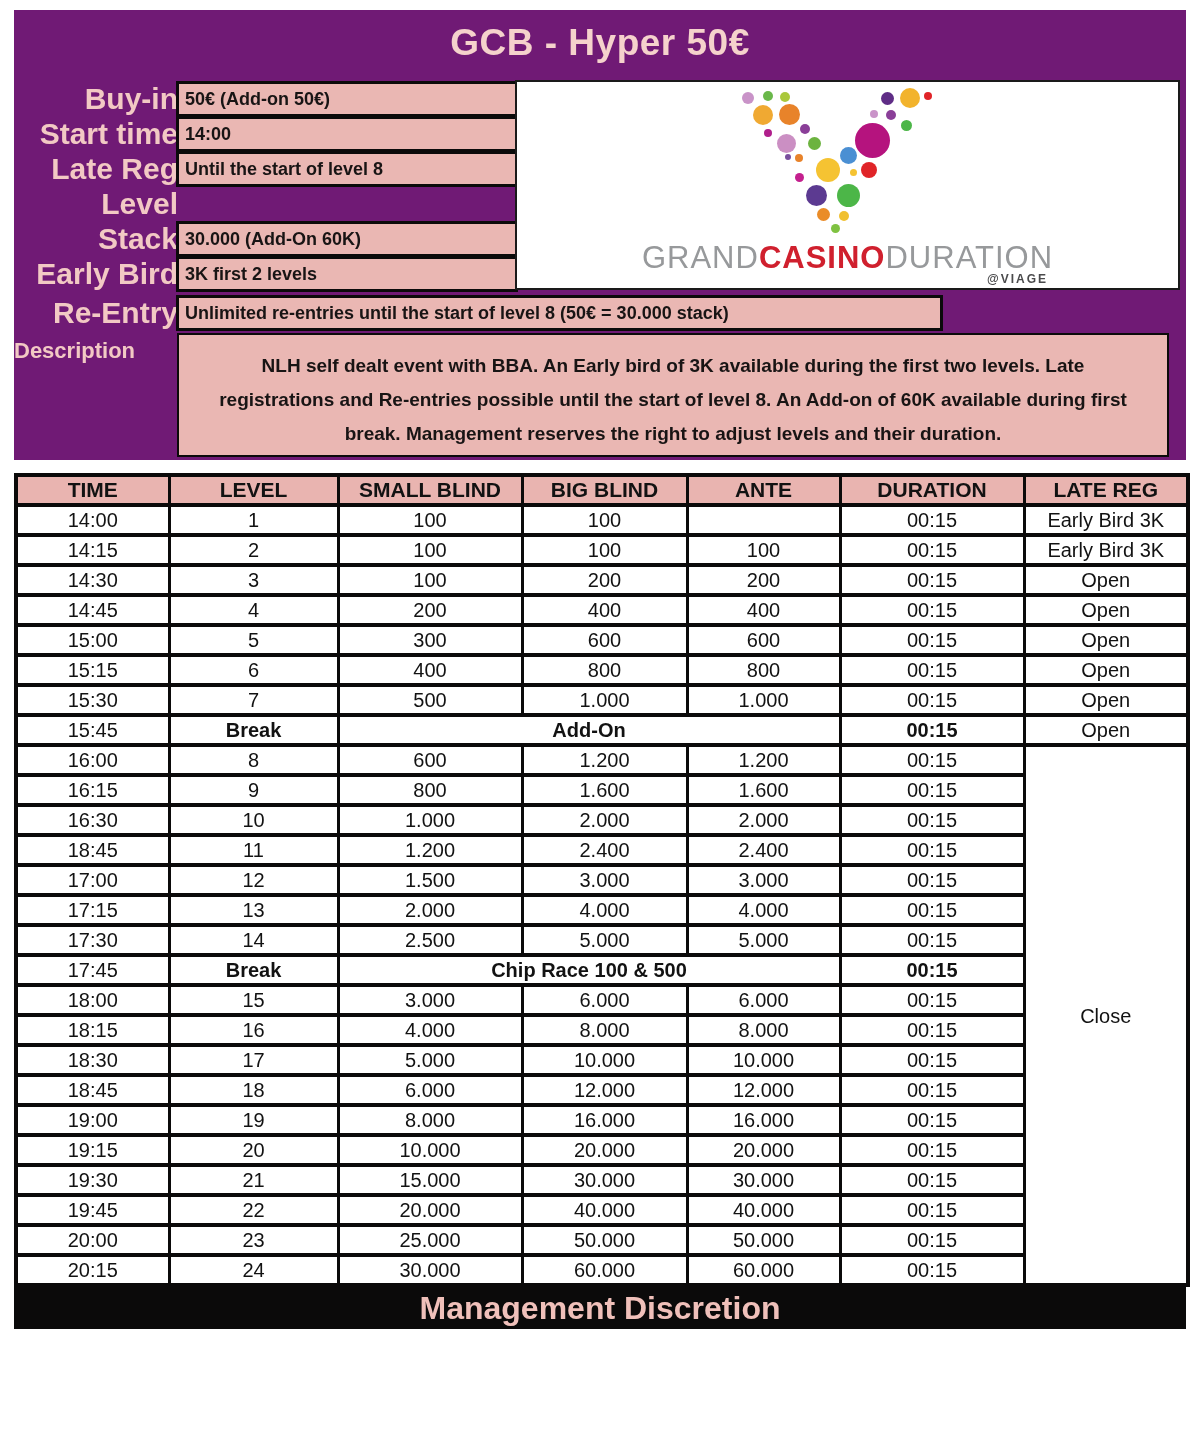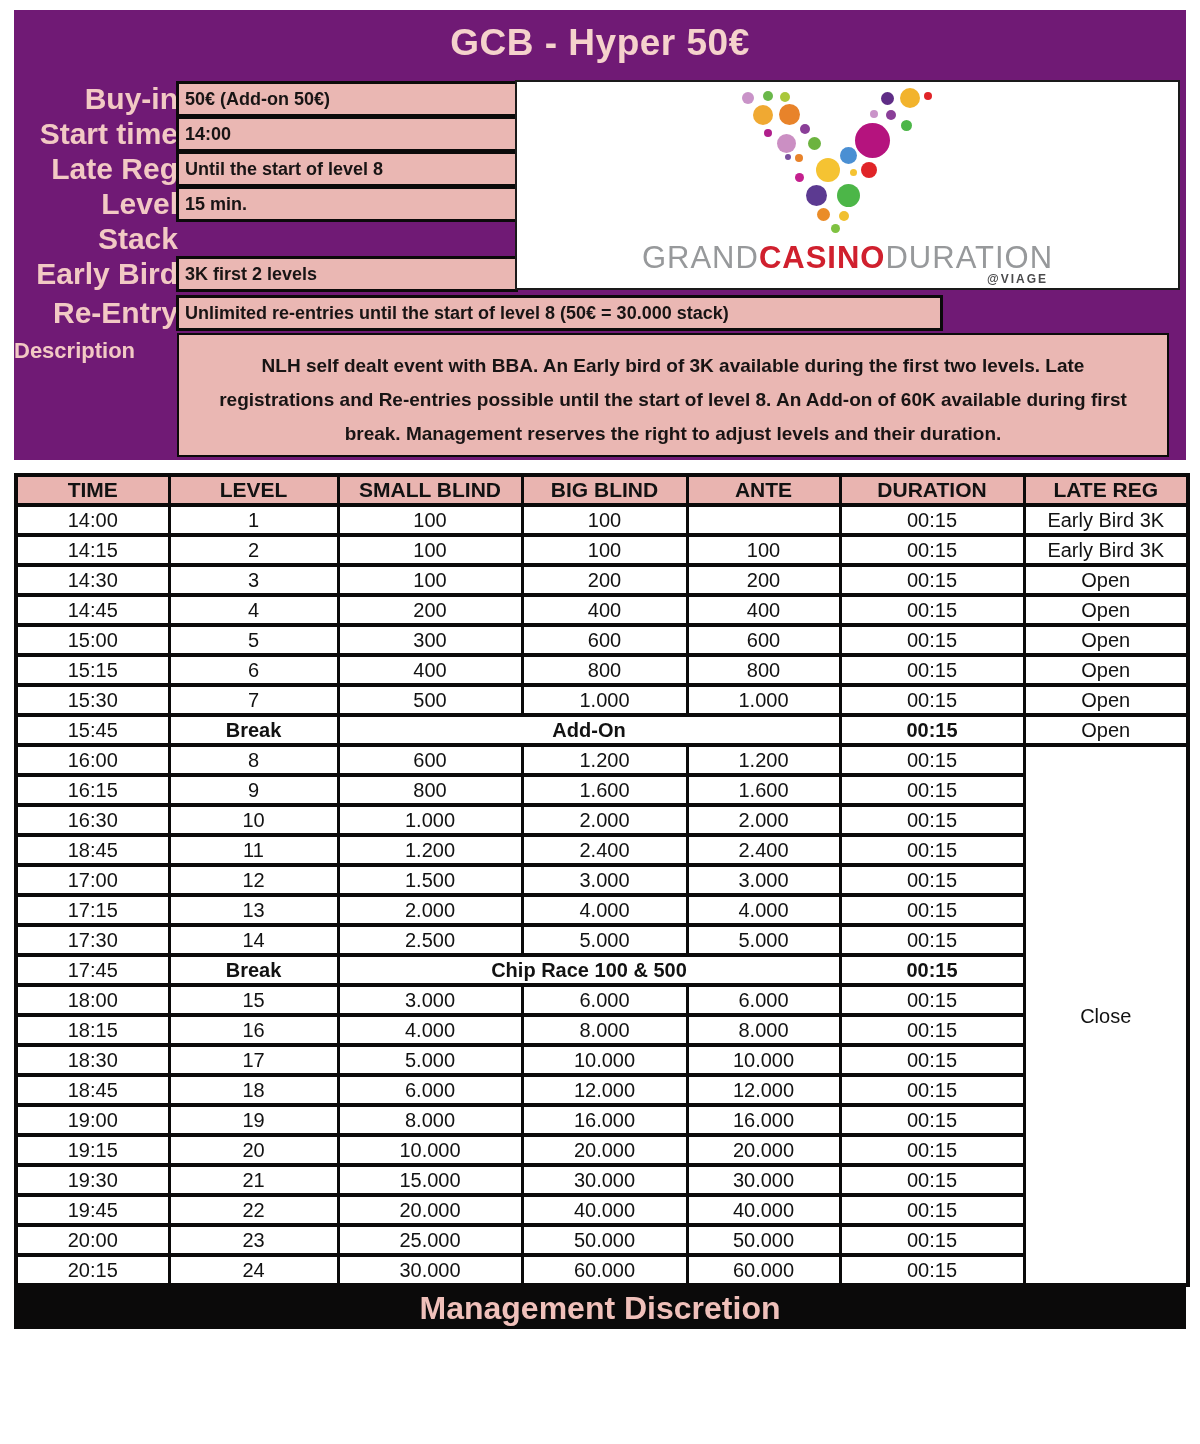--- a/index.html
+++ b/index.html
@@ -66,7 +66,6 @@
     <div class="info-label" style="top:142px">Late Reg</div>
     <div class="info-value" style="top:142px">Until the start of level 8</div>
     <div class="info-label" style="top:177px">Level</div>
-    <div class="info-value" style="top:177px">15 min.</div>
     <div class="info-label" style="top:212px">Stack</div>
     <div class="info-label" style="top:247px">Early Bird</div>
     <div class="info-value" style="top:247px">3K first 2 levels</div>

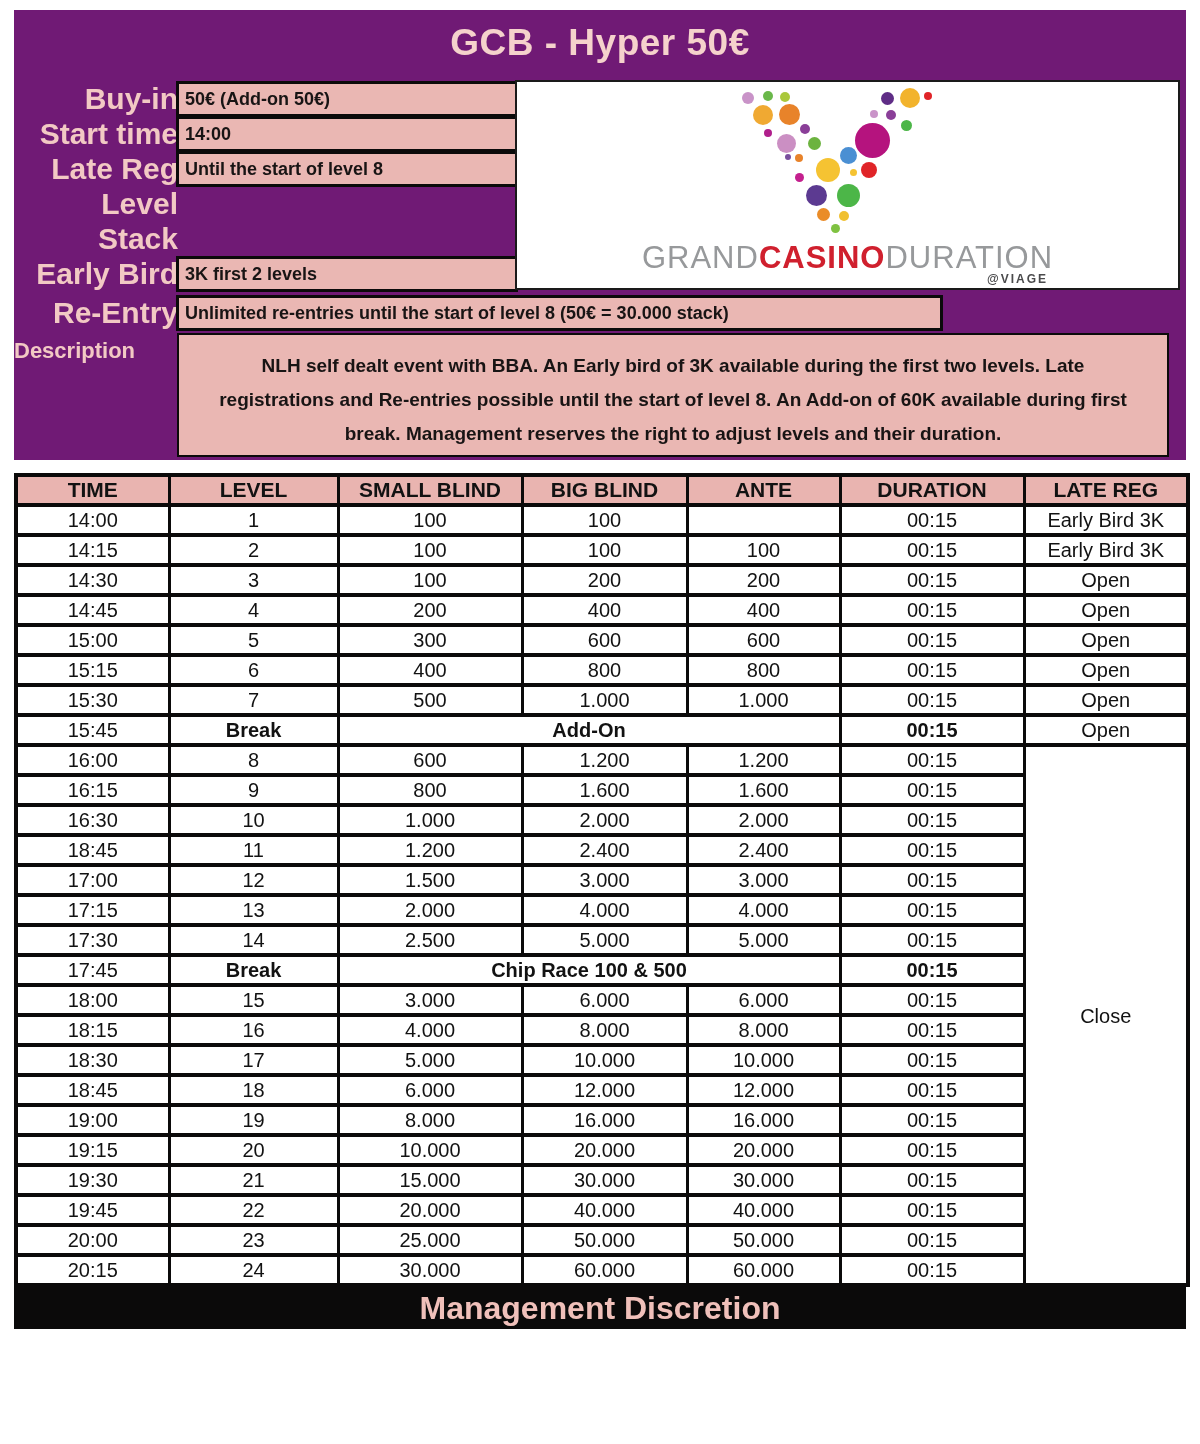--- a/index.html
+++ b/index.html
@@ -67,6 +67,7 @@
     <div class="info-value" style="top:142px">Until the start of level 8</div>
     <div class="info-label" style="top:177px">Level</div>
     <div class="info-label" style="top:212px">Stack</div>
+    <div class="info-value" style="top:212px">30.000 (Add-On 60K)</div>
     <div class="info-label" style="top:247px">Early Bird</div>
     <div class="info-value" style="top:247px">3K first 2 levels</div>
 

